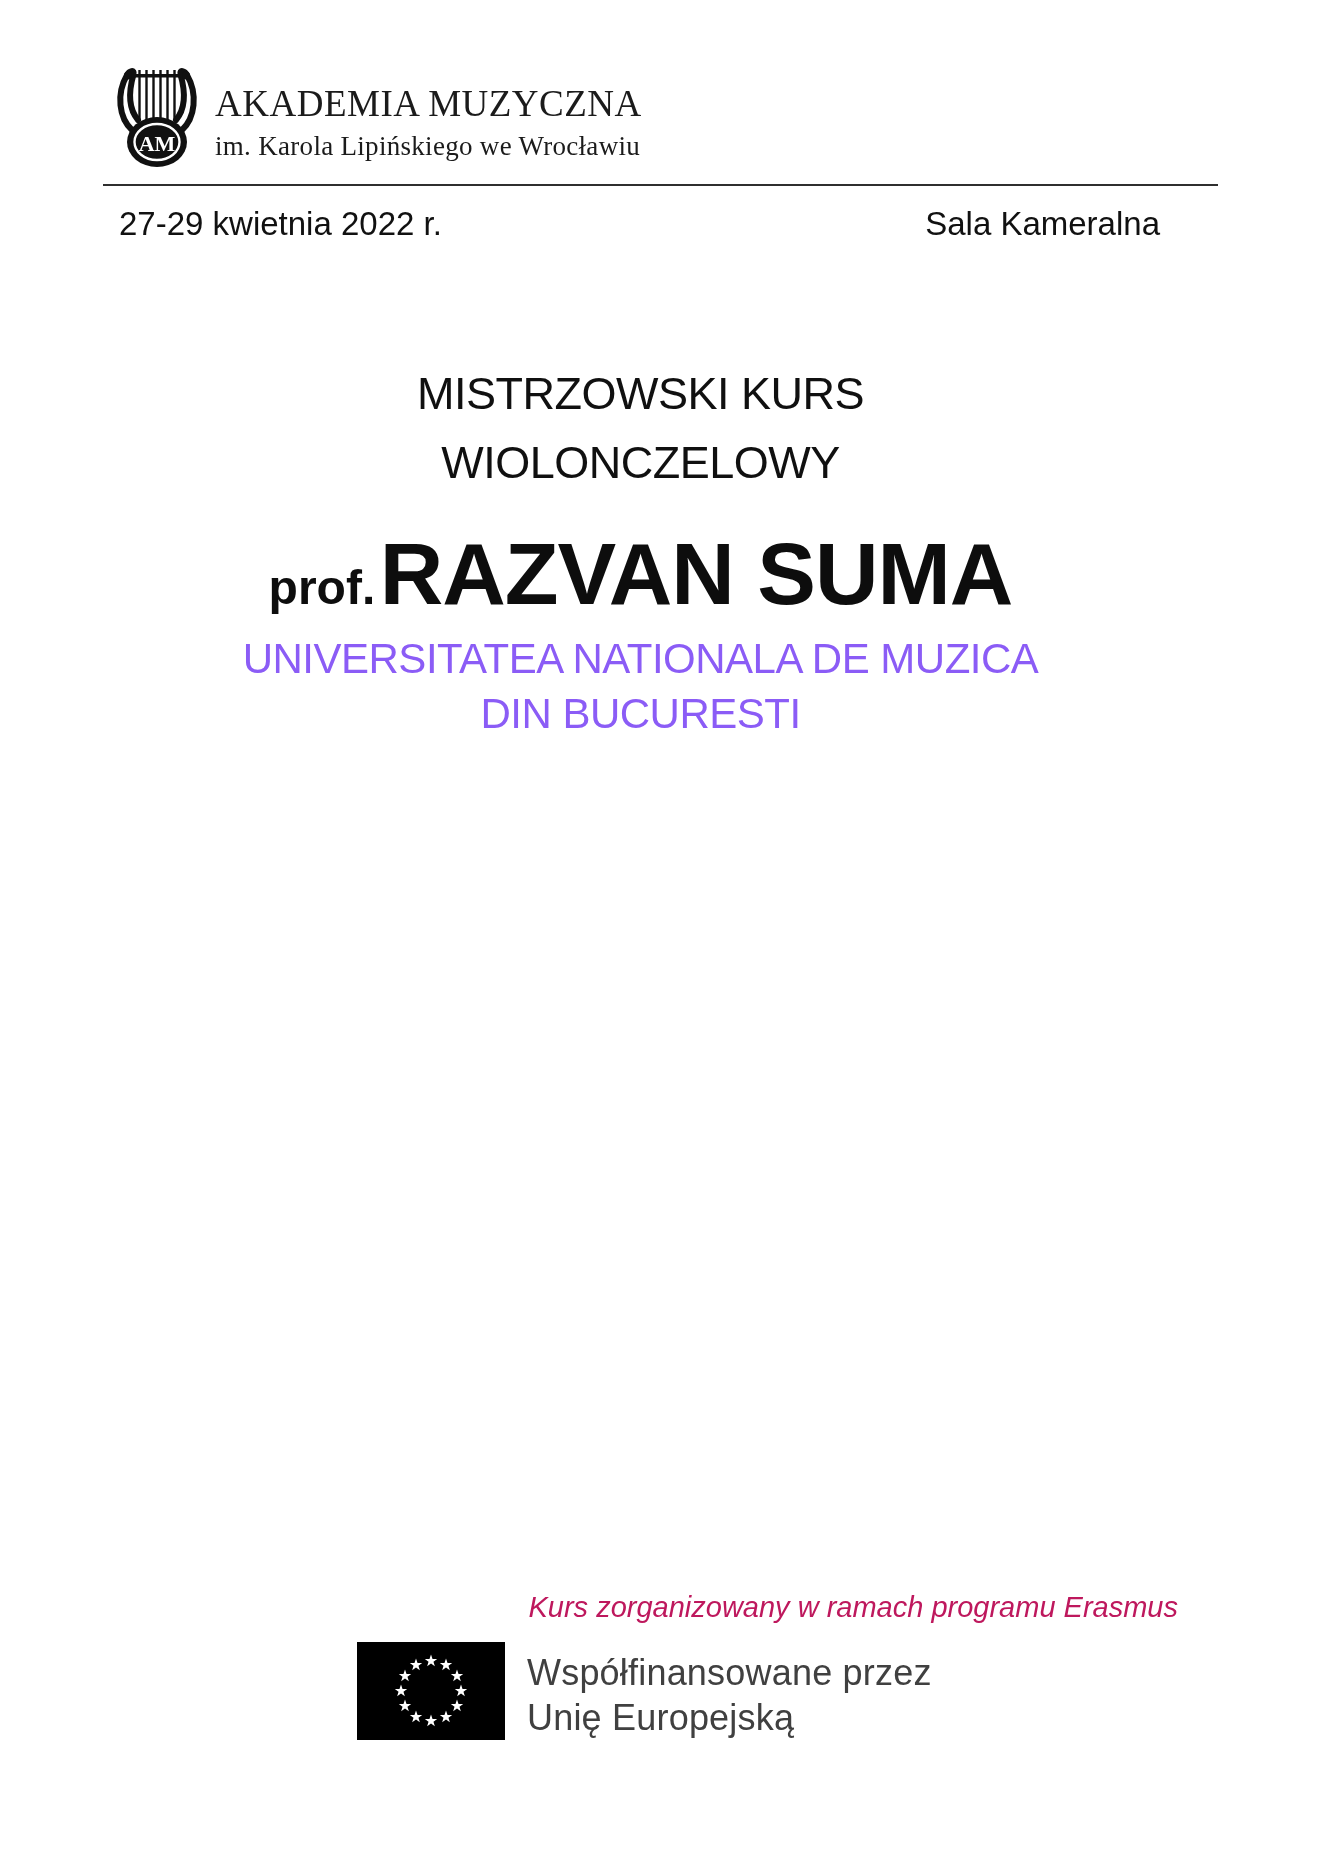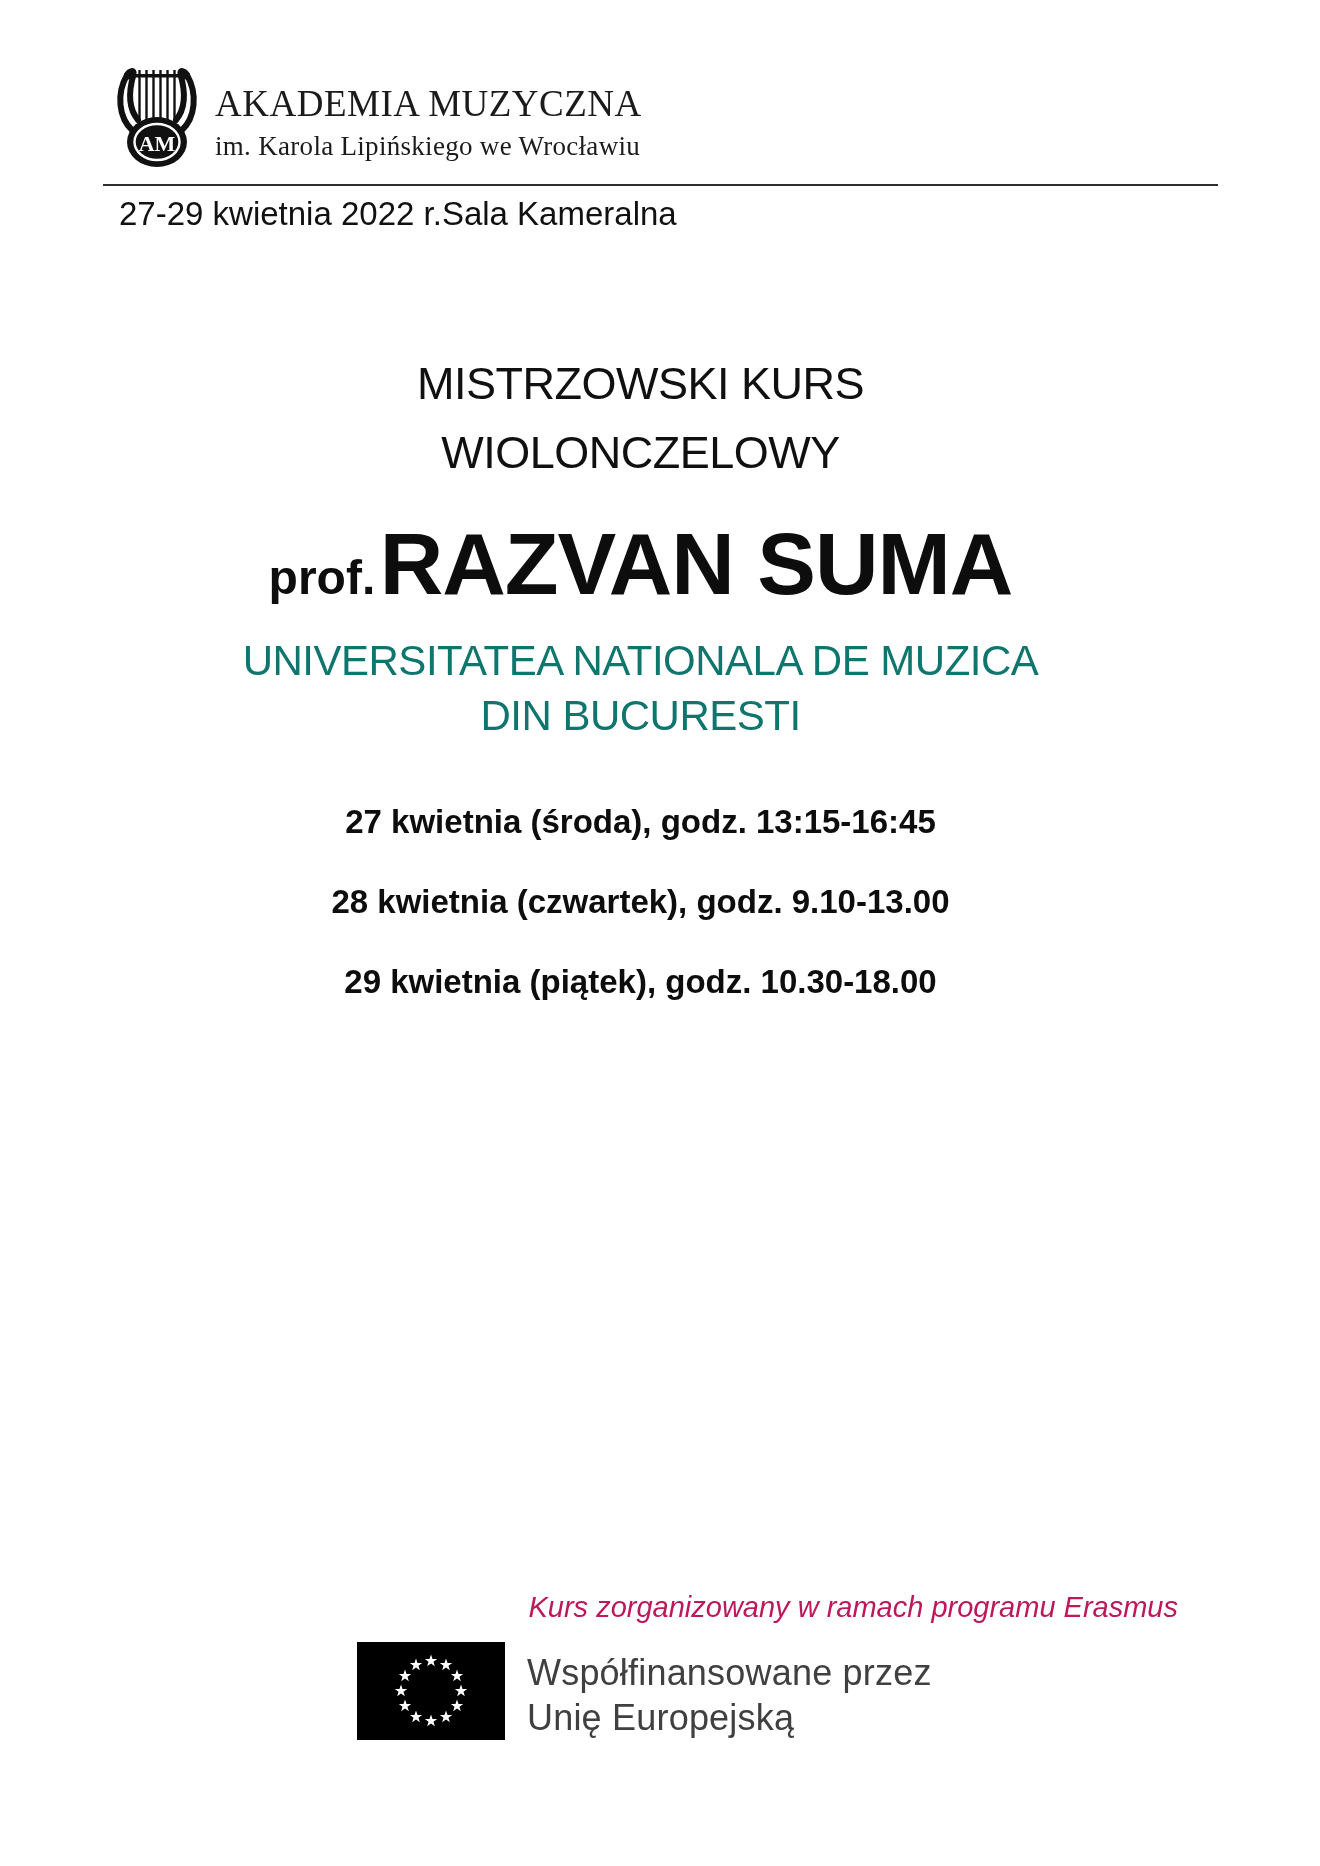--- a/index.html
+++ b/index.html
@@ -58,9 +58,9 @@
   }
 
   .info-row {
-    margin-top: 6px;
-    display: flex;
-    justify-content: flex-start;
+    margin-top: 16px;
+    display: flex;
+    justify-content: space-between;
     align-items: flex-start;
     padding: 0 58px 0 16px;
     font-size: 33px;

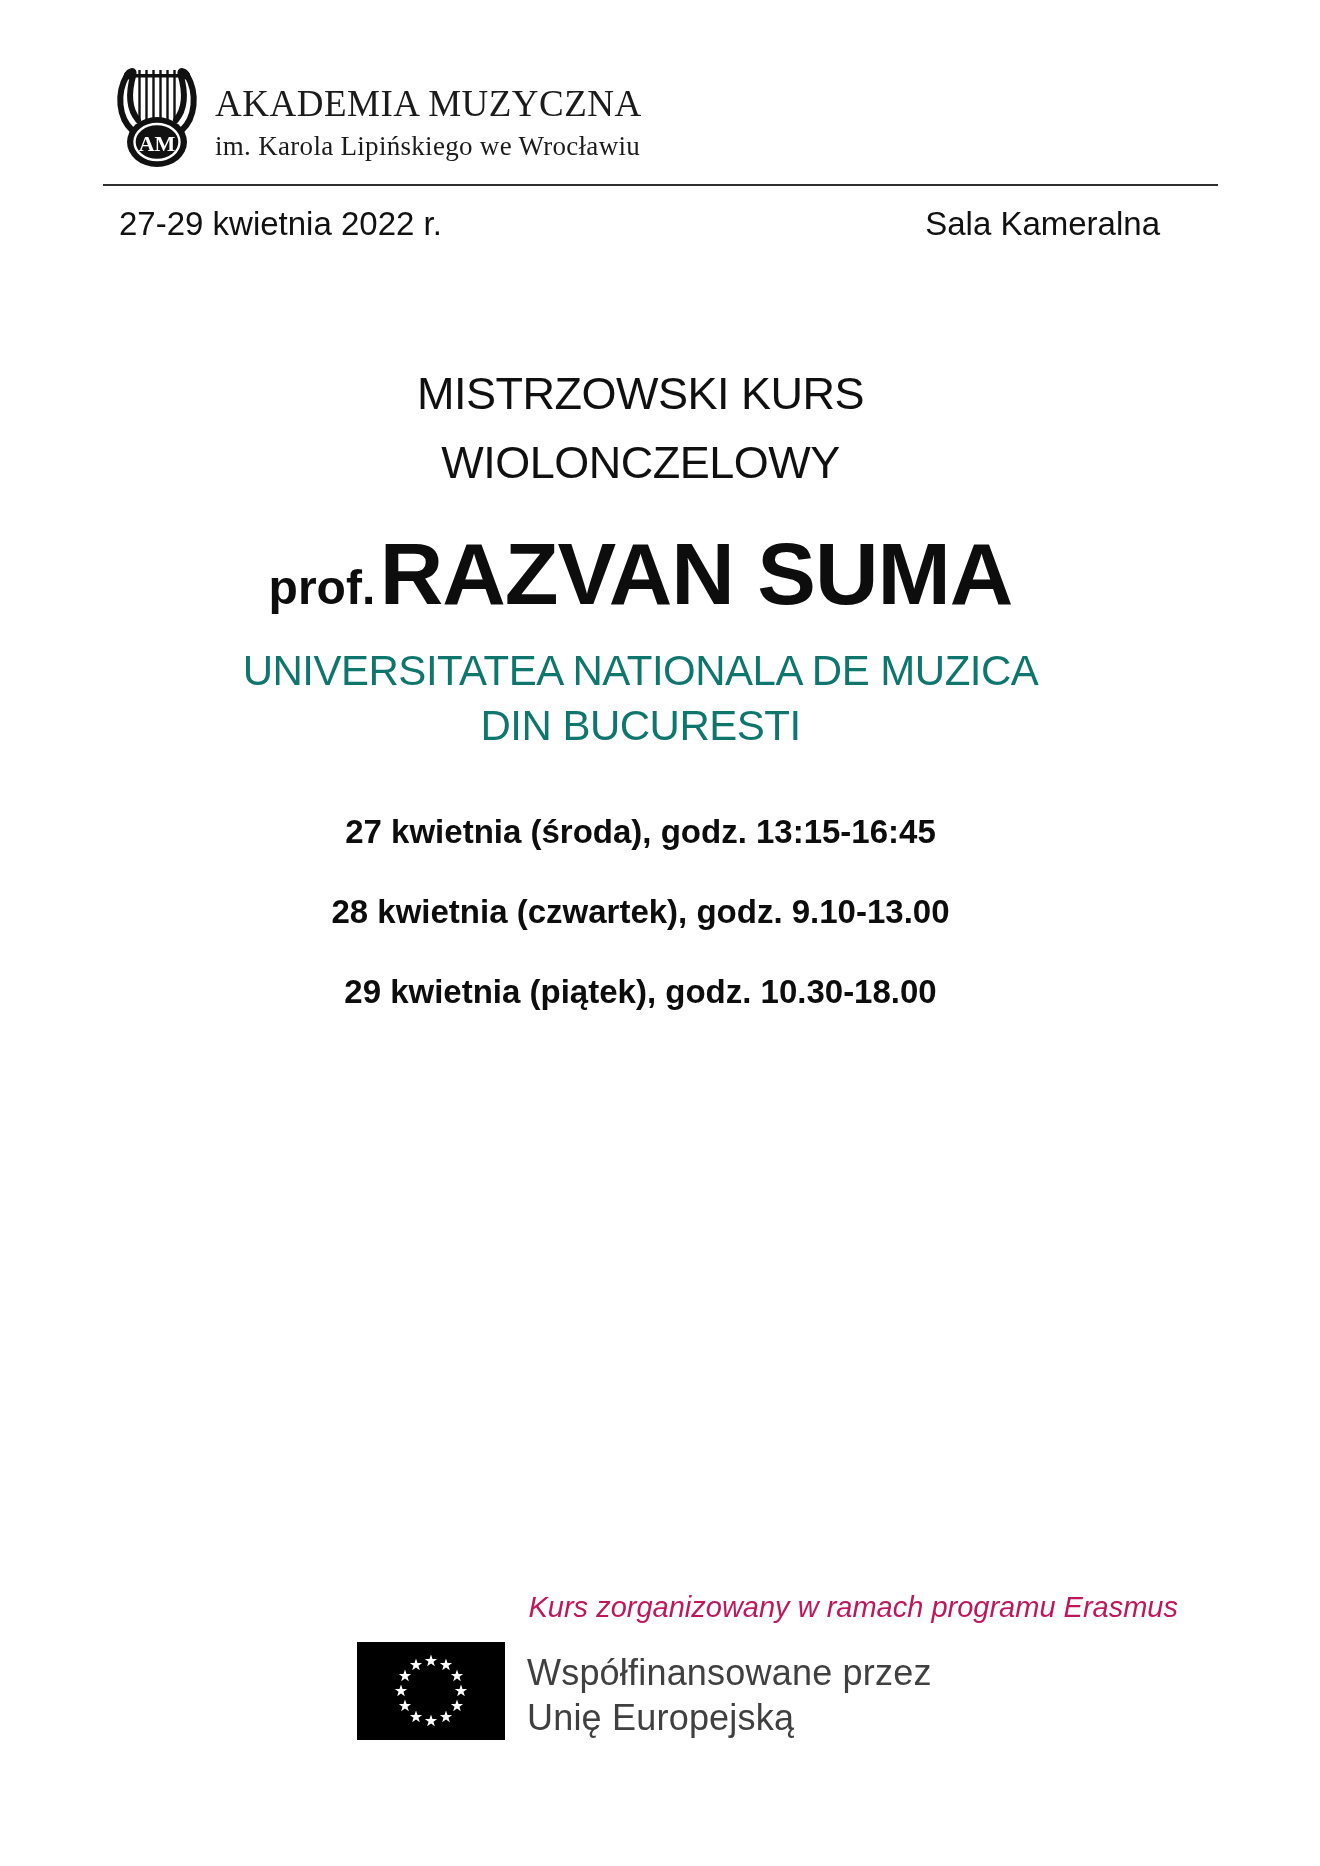--- a/index.html
+++ b/index.html
@@ -94,11 +94,11 @@
     color: #0d0d0d;
   }
   .university {
-    margin-top: 18px;
+    margin-top: 6px;
     font-size: 42px;
     line-height: 55px;
     letter-spacing: -0.5px;
-    color: #0f766e;
+    color: #8b5cf6;
   }
   .sessions { margin-top: 62px; }
   .session {

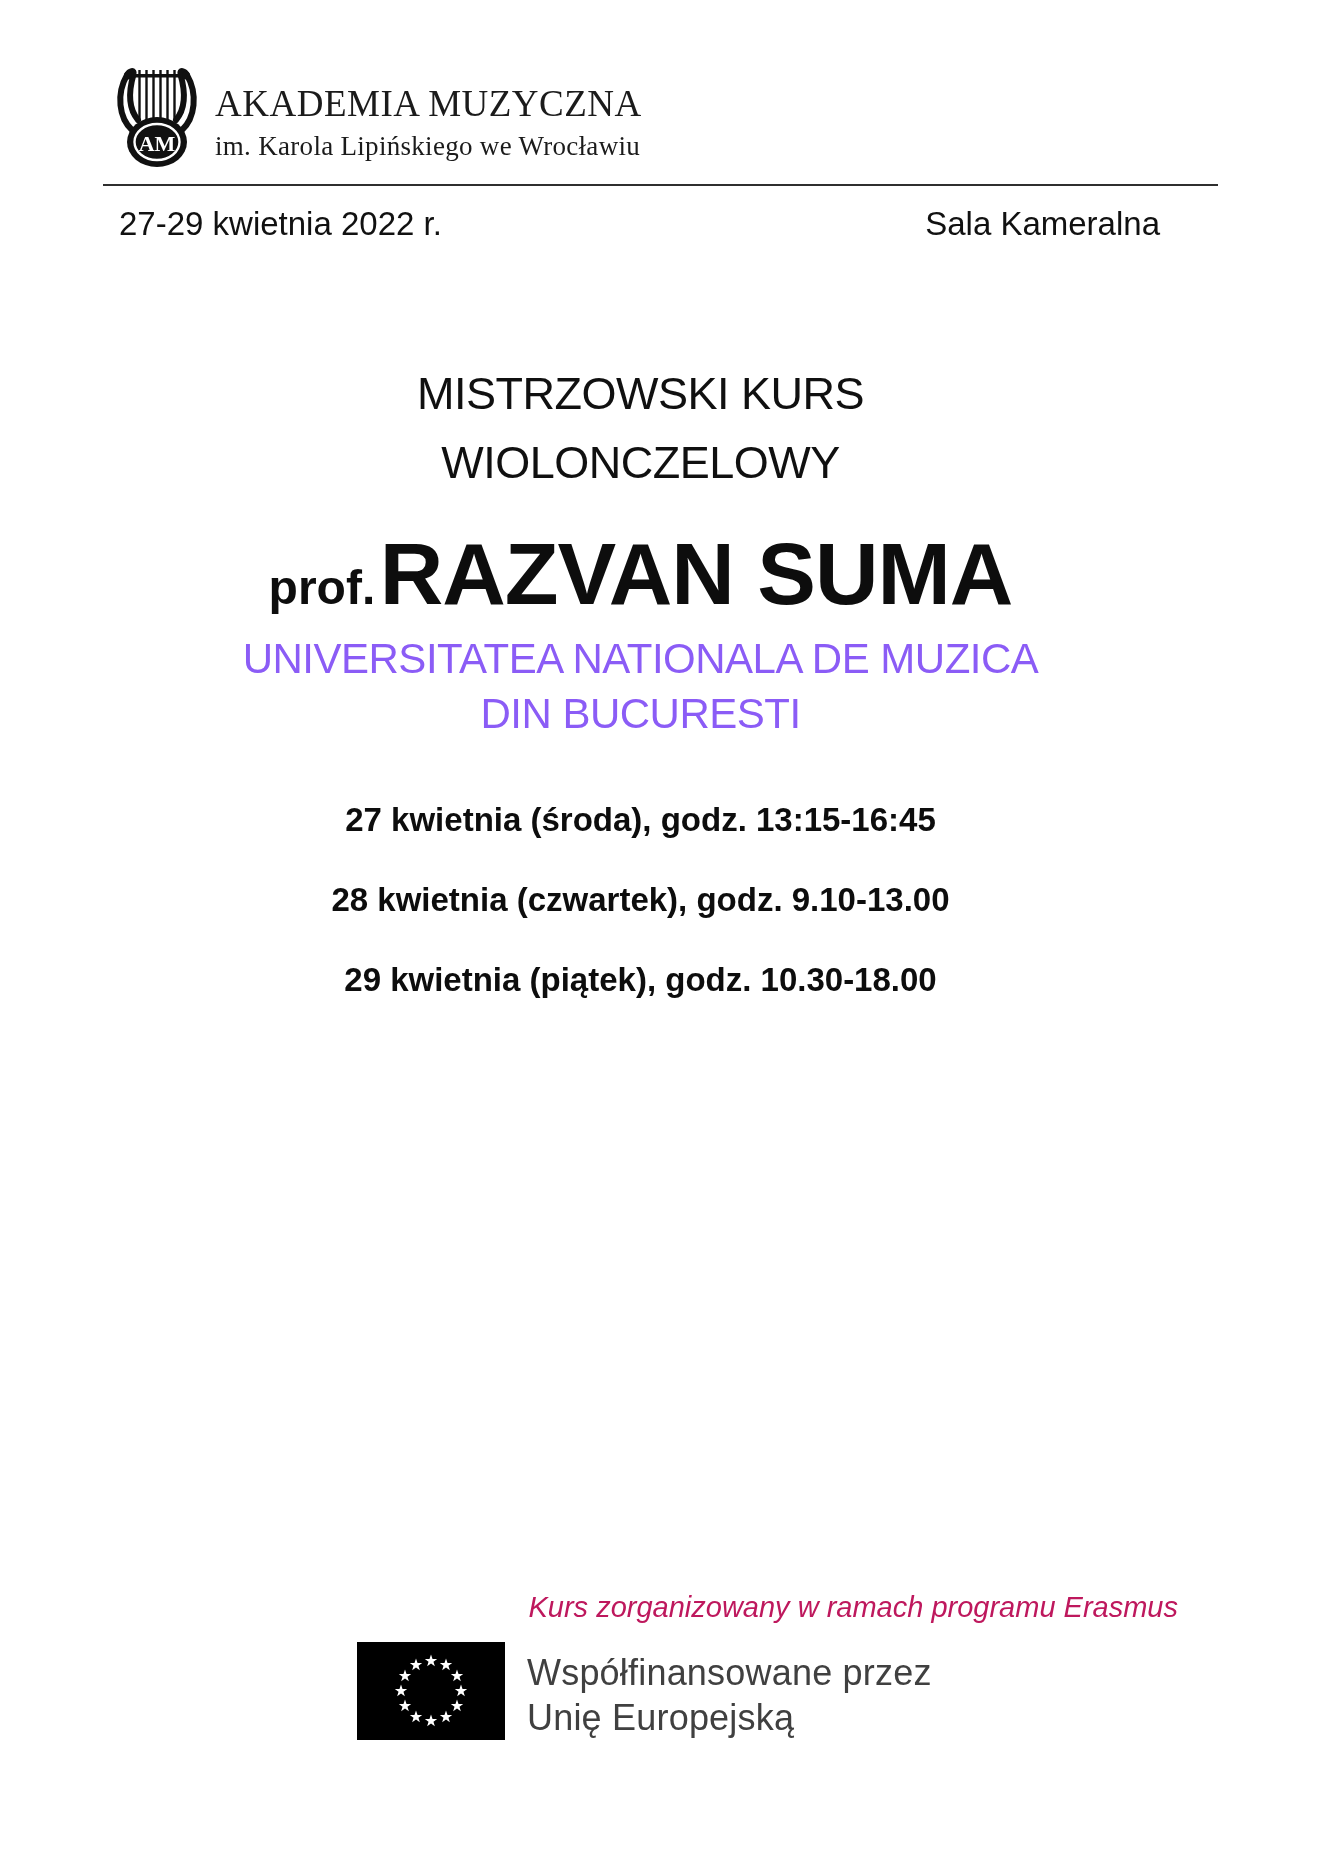--- a/index.html
+++ b/index.html
@@ -194,11 +194,6 @@
       <div>DIN BUCURESTI</div>
     </div>
 
-    <div class="sessions">
-      <div class="session">27 kwietnia (środa), godz. 13:15-16:45</div>
-      <div class="session">28 kwietnia (czwartek), godz. 9.10-13.00</div>
-      <div class="session">29 kwietnia (piątek), godz. 10.30-18.00</div>
-    </div>
   </div>
 
   <div class="footer">

